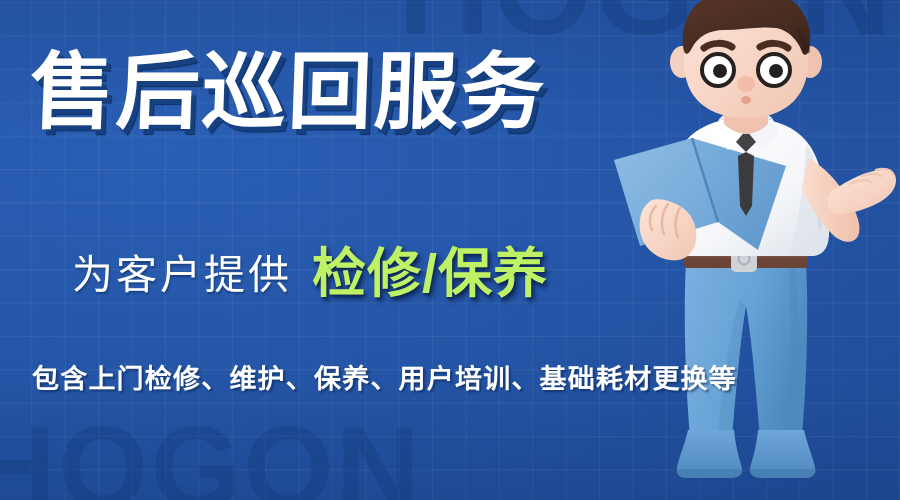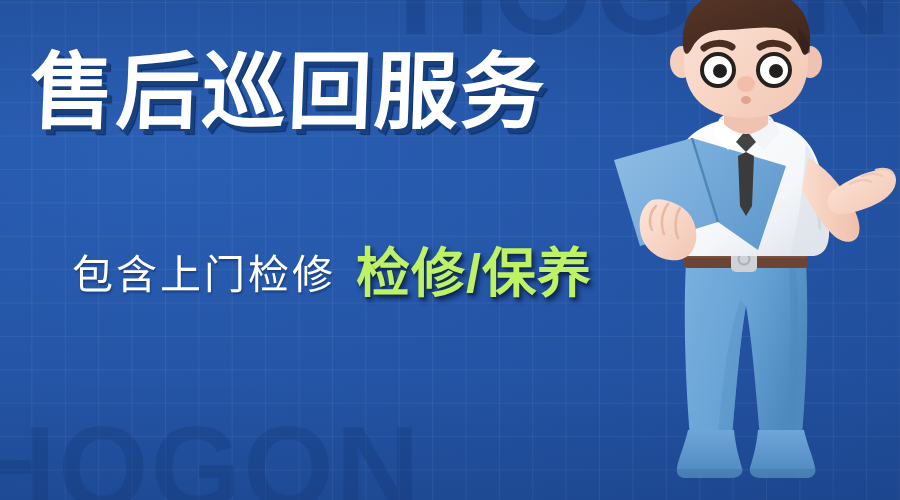--- a/index.html
+++ b/index.html
@@ -332,7 +332,7 @@
     <div class="headline">售后巡回服务</div>
 
     <div class="sub-row">
-      <span class="sub-lead">包含上门检修</span>
+      <span class="sub-lead">为客户提供</span>
       <span class="sub-strong">检修/保养</span>
     </div>
 

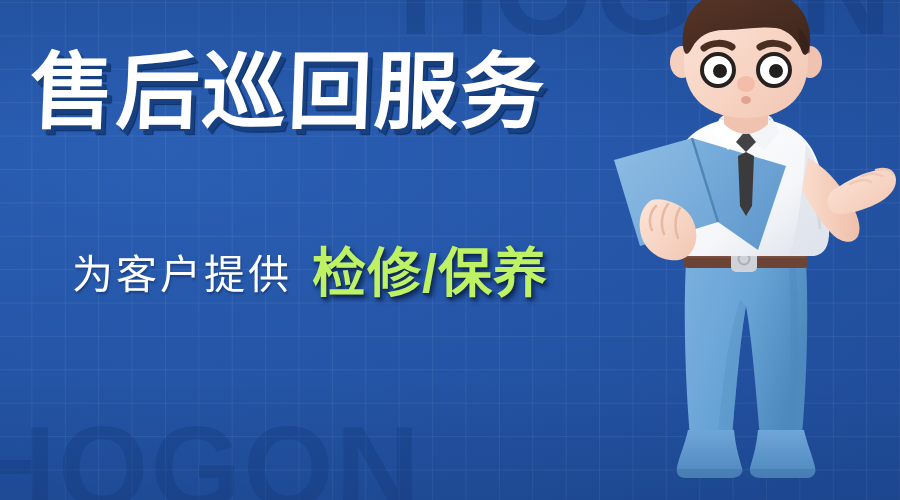--- a/index.html
+++ b/index.html
@@ -336,6 +336,7 @@
       <span class="sub-strong">检修/保养</span>
     </div>
 
+    <div class="tagline">包含上门检修、维护、保养、用户培训、基础耗材更换等</div>
   </div>
 
 </div>

